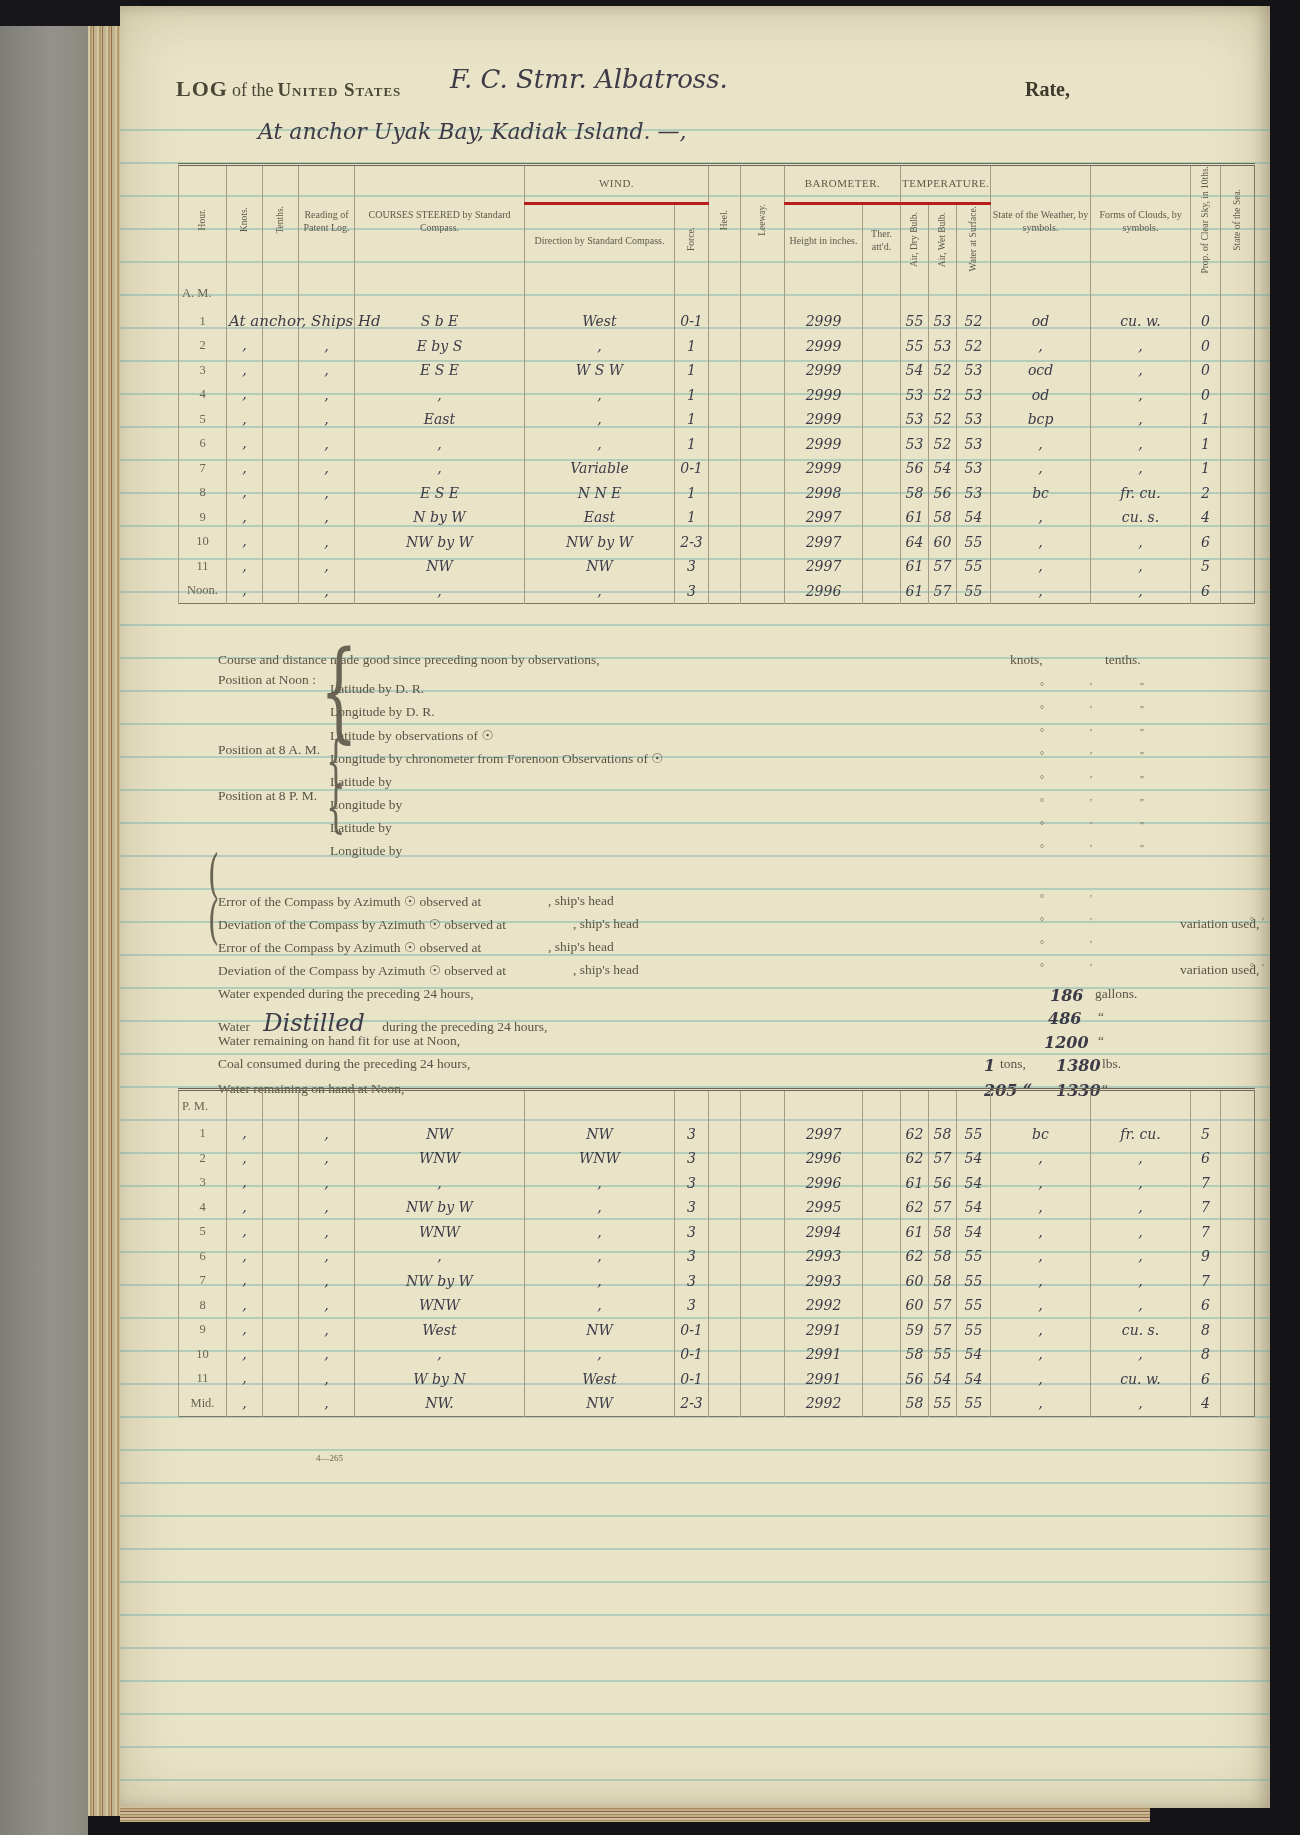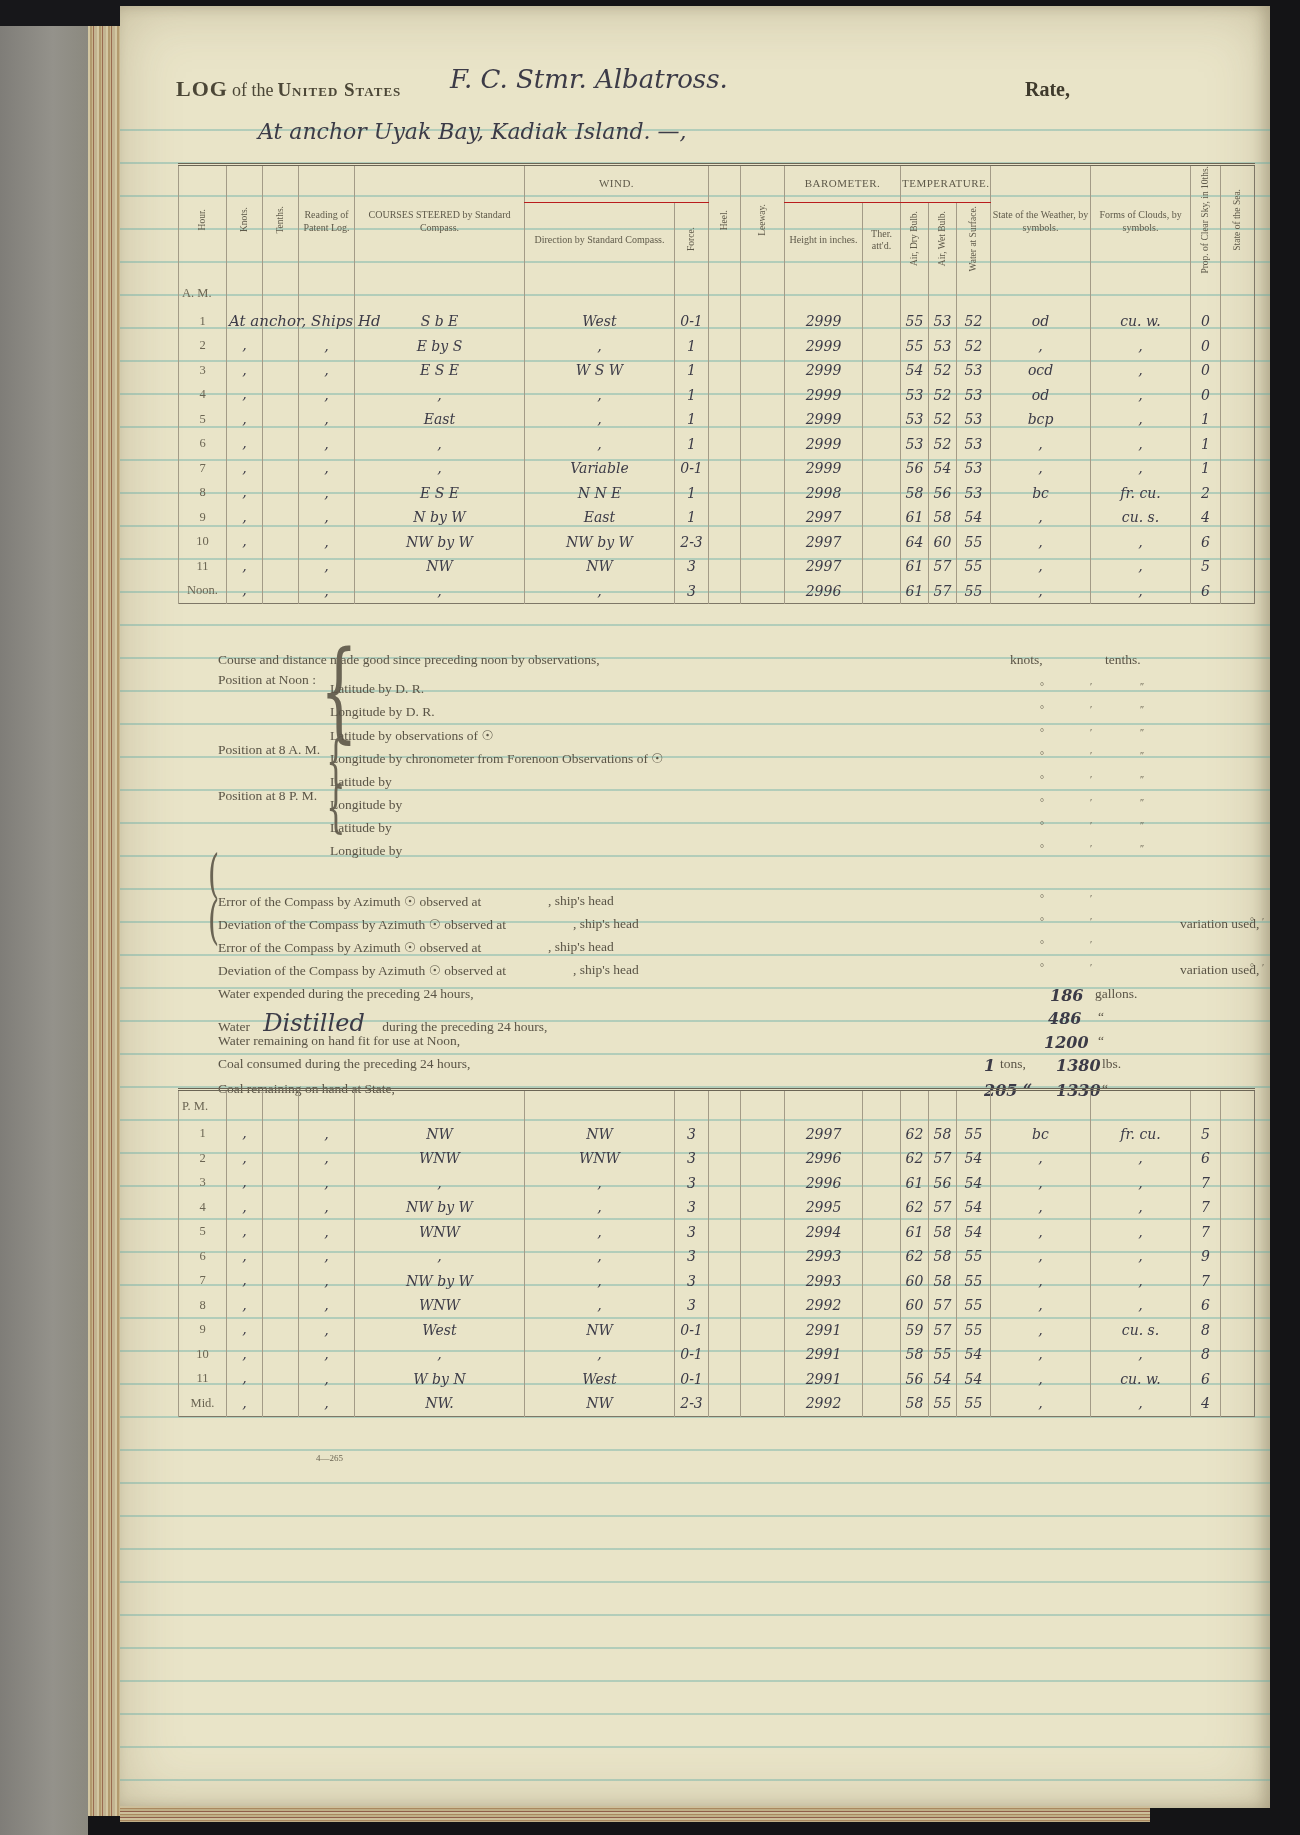--- a/index.html
+++ b/index.html
@@ -33,7 +33,7 @@
             border:1px solid #7e7767;border-top:3px double #6b6555;}
   table.log td,table.log th{border-left:1px solid #a39b87;padding:0 1px;overflow:visible;}
   th{font-weight:normal;font-size:10px;line-height:1.25;color:#5f5a4a;vertical-align:middle;text-align:center;}
-  .grp{border-bottom:1px solid #b91c1c;font-size:11px;letter-spacing:.5px;height:34px;}
+  .grp{border-bottom:3px solid #b91c1c;font-size:11px;letter-spacing:.5px;height:34px;}
   .sub{height:60px;}
   .rot{writing-mode:vertical-rl;transform:rotate(180deg);font-size:9.5px;white-space:nowrap;margin:0 auto;}
   td.c{height:24.5px;text-align:center;font-size:14px;vertical-align:middle;}

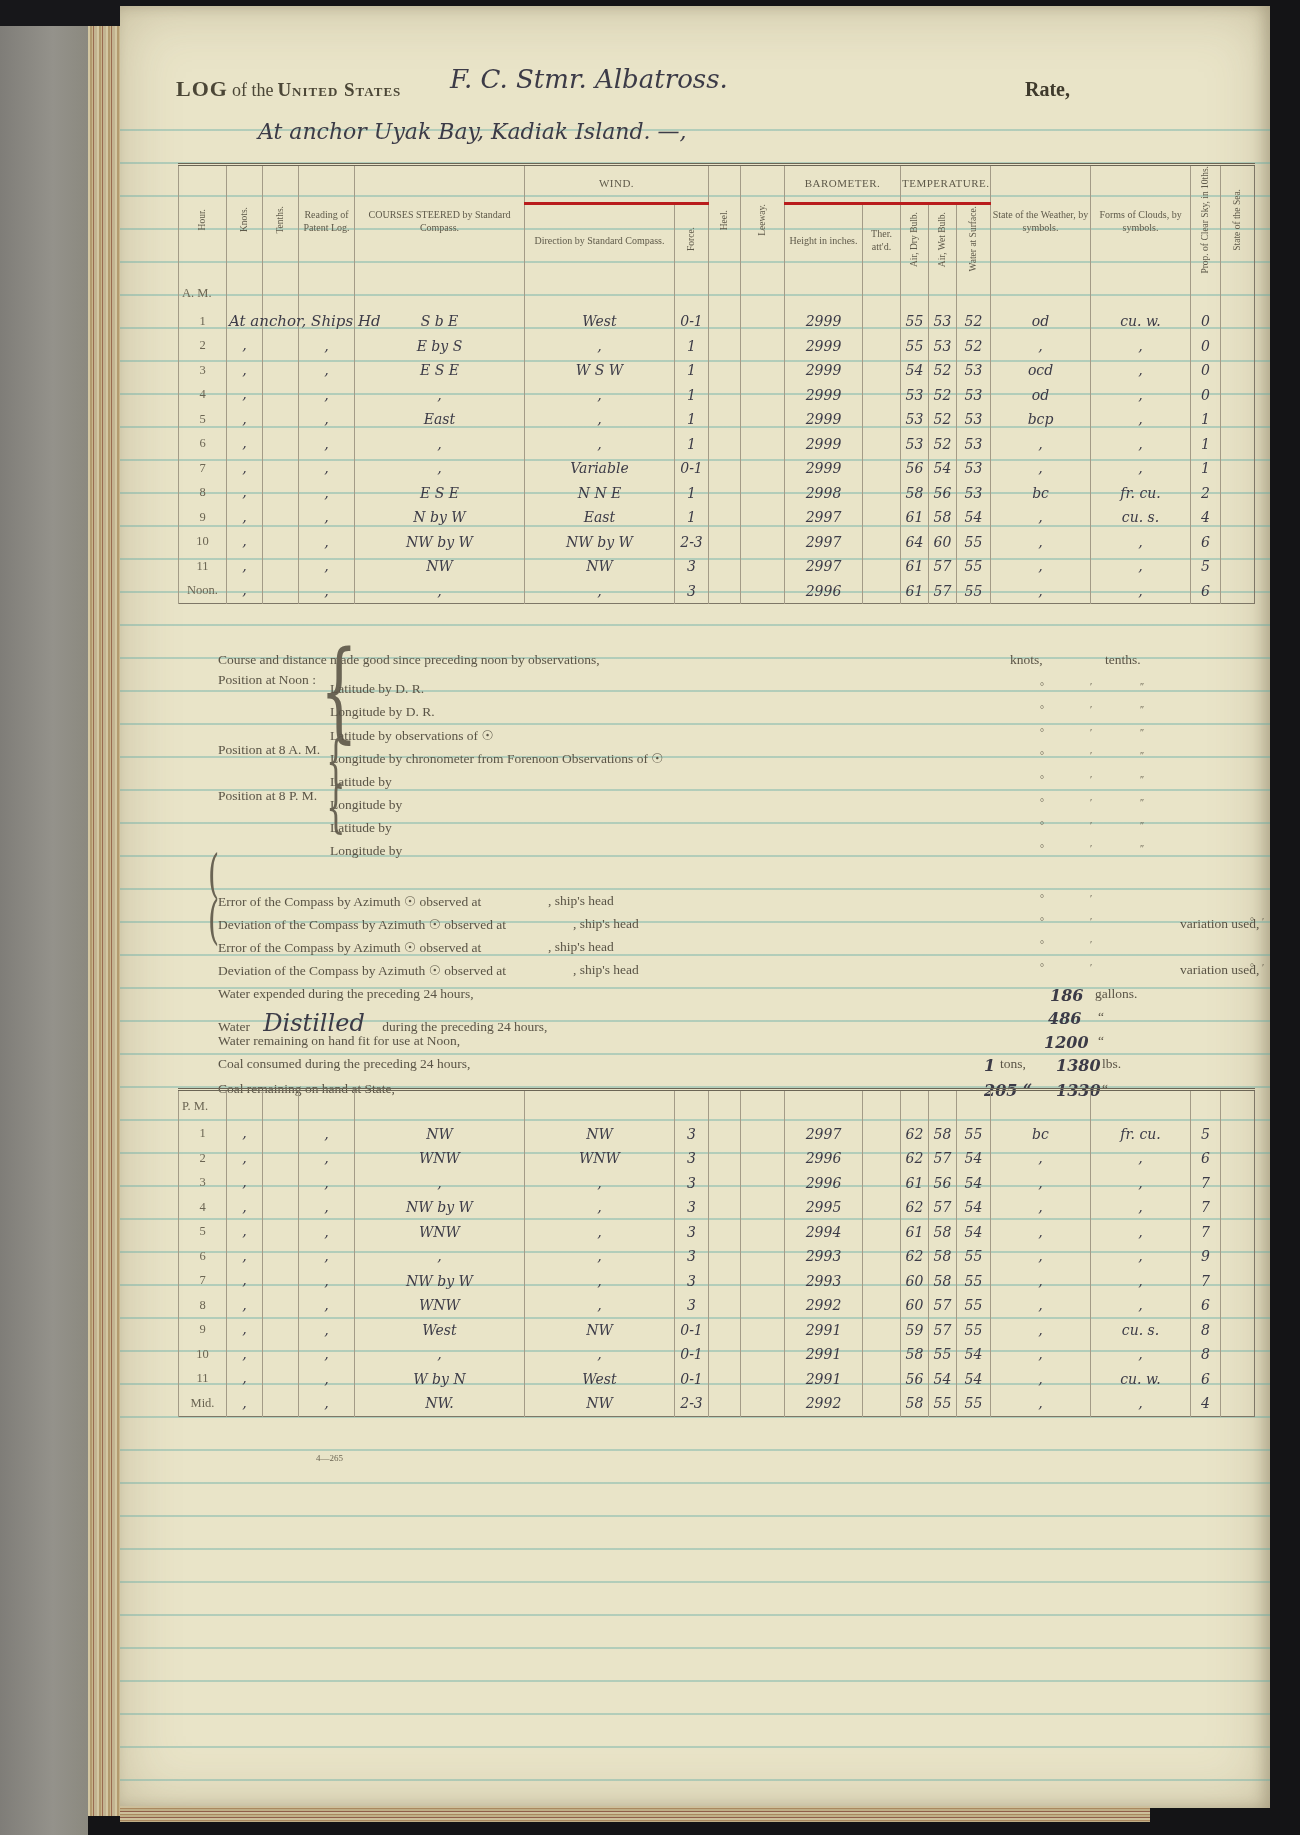--- a/index.html
+++ b/index.html
@@ -496,7 +496,7 @@
     <span class="abs" style="left:884px">lbs.</span>
   </div>
   <div class="sline" style="top:1031px">
-    <span>Coal remaining on hand at State,</span>
+    <span>Water remaining on hand at Noon,</span>
     <span class="abs hw hwv" style="left:766px">205 “</span>
     <span class="abs hw hwv" style="left:838px">1330</span>
     <span class="abs" style="left:884px">“</span>

